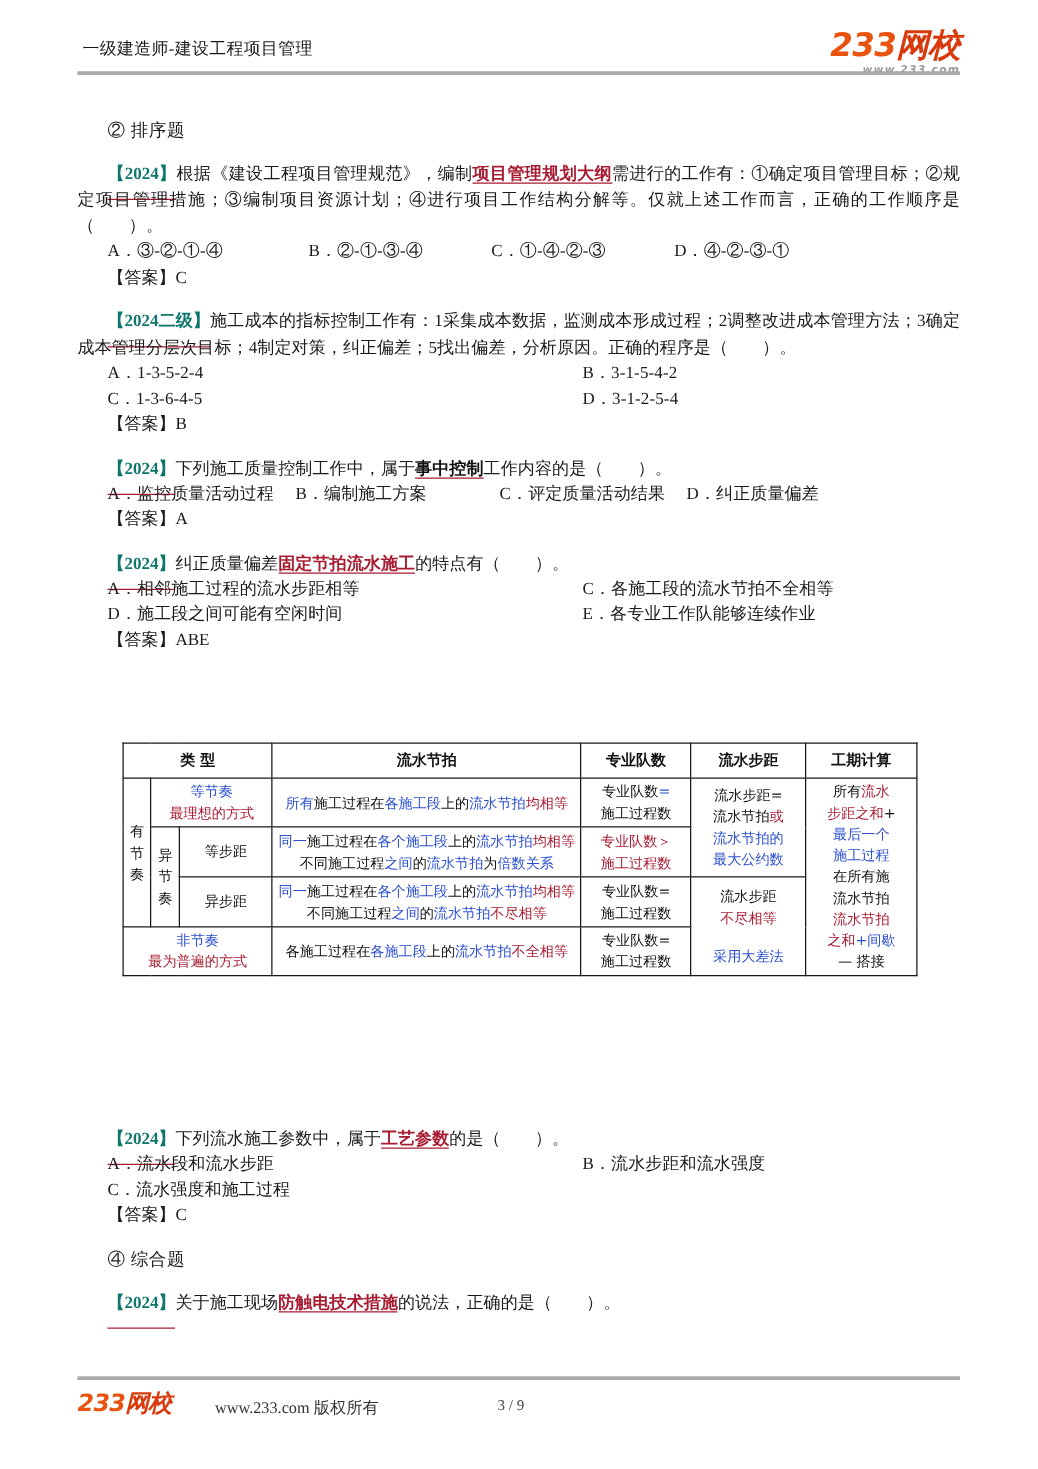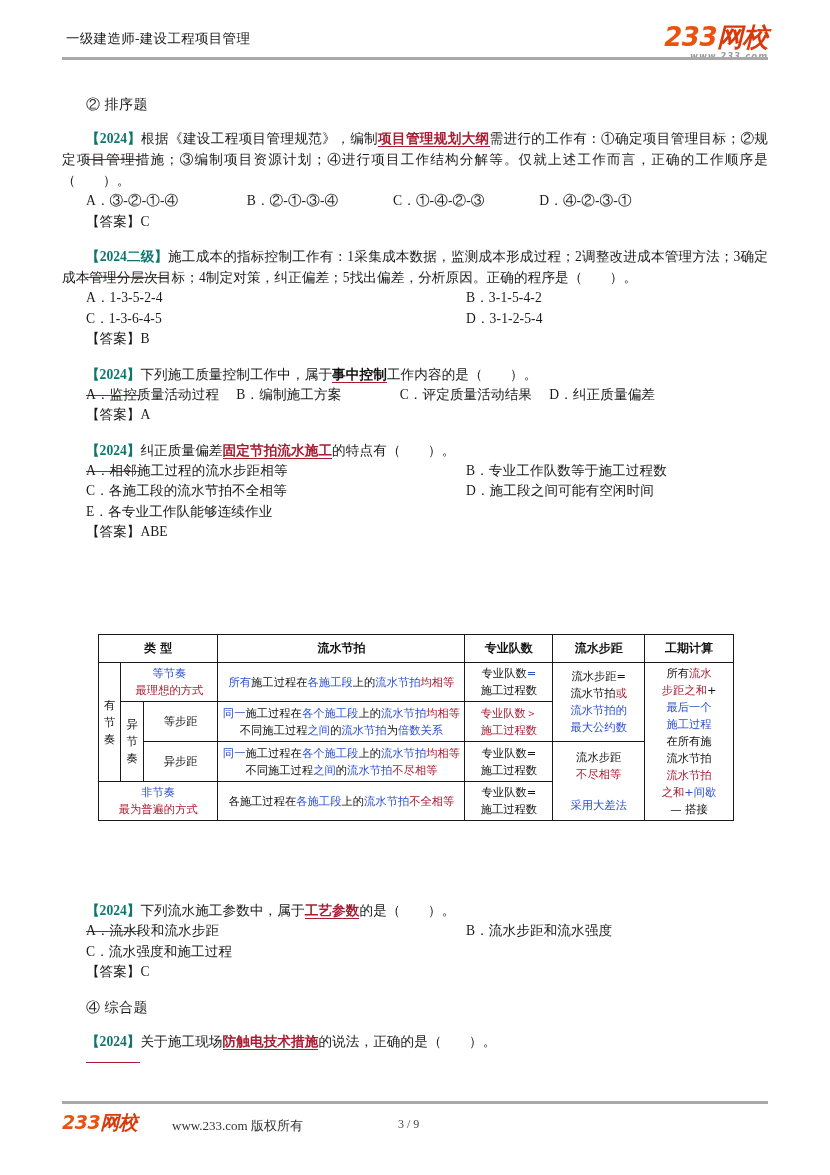--- a/index.html
+++ b/index.html
@@ -258,7 +258,6 @@
       </p>
       <div class="opts-grid">
         <div>A．相邻施工过程的流水步距相等</div>
-        <div>B．专业工作队数等于施工过程数</div>
         <div>C．各施工段的流水节拍不全相等</div>
         <div>D．施工段之间可能有空闲时间</div>
         <div>E．各专业工作队能够连续作业</div>

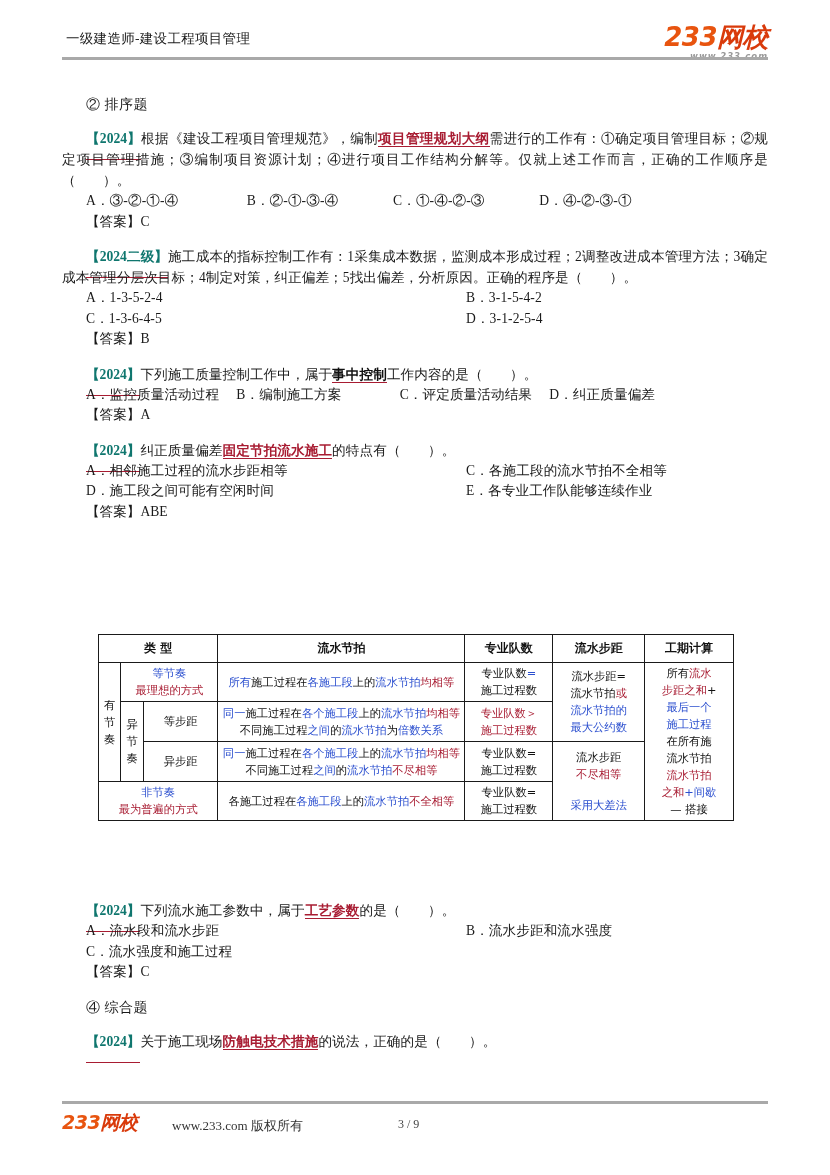--- a/index.html
+++ b/index.html
@@ -169,7 +169,6 @@
     left: 98px;
     top: 594px;
     width: 520px;
-    margin-top: 40px;
   }
   table.flow {
     border-collapse: collapse;

